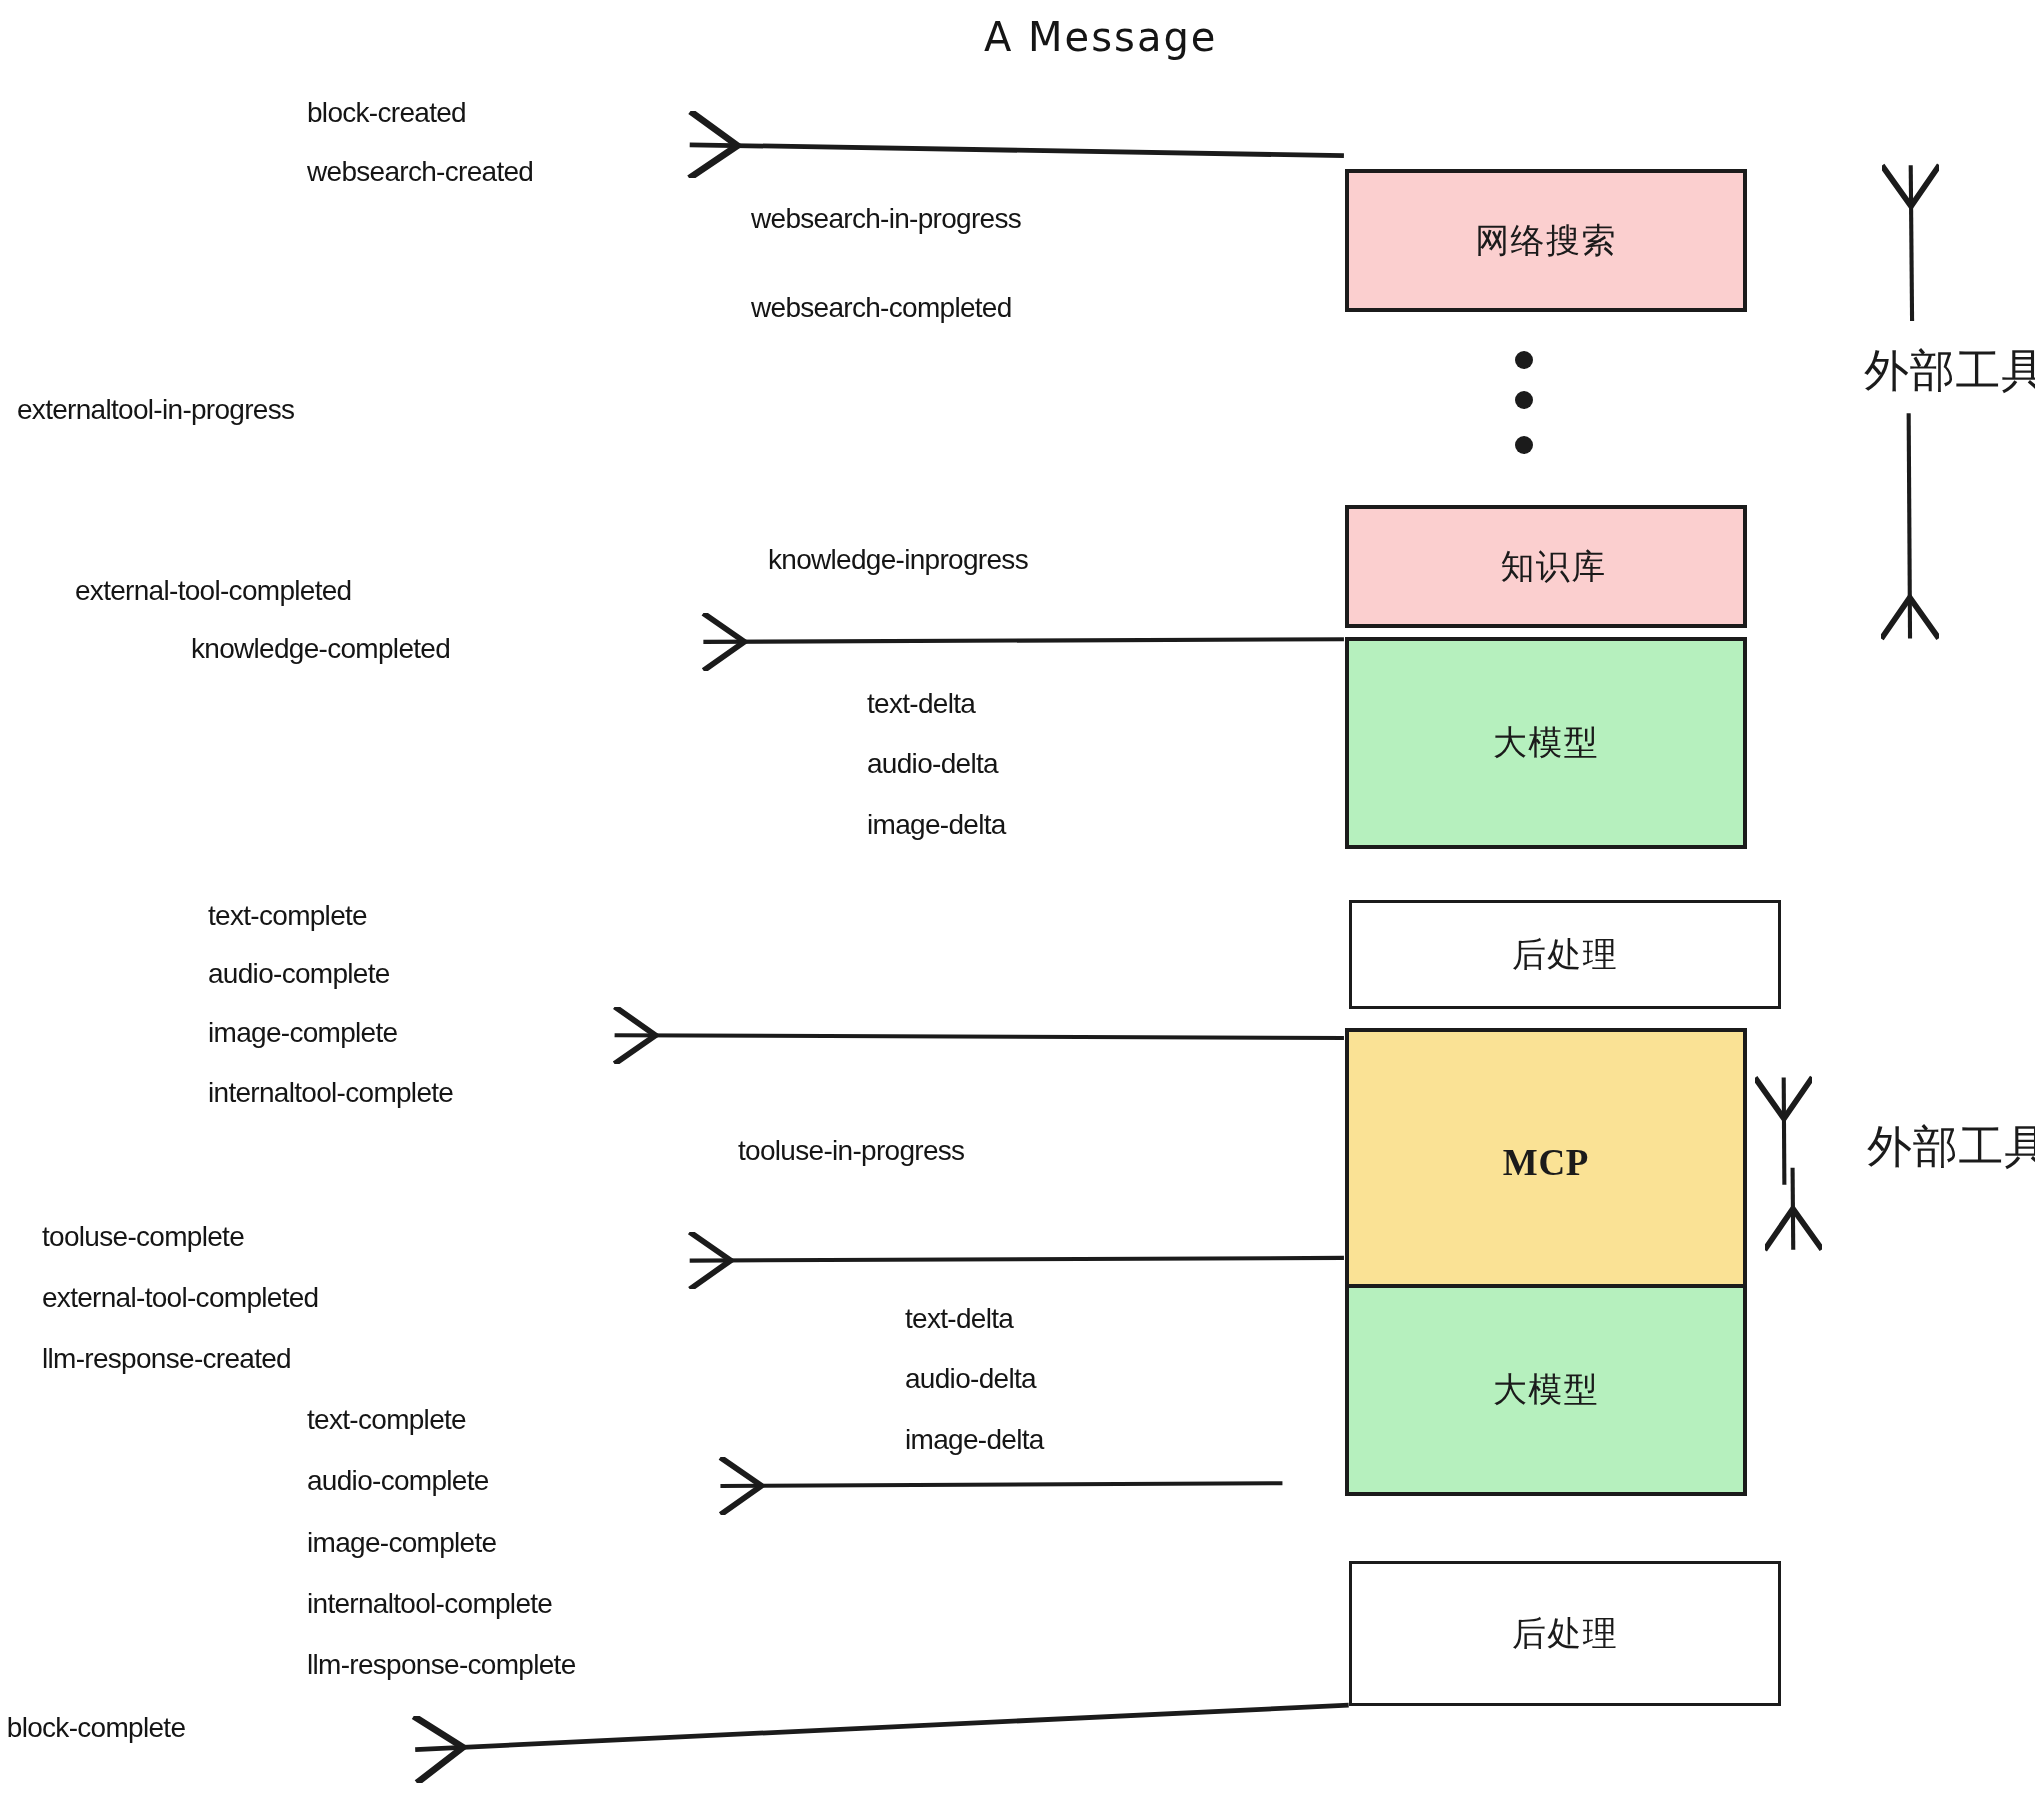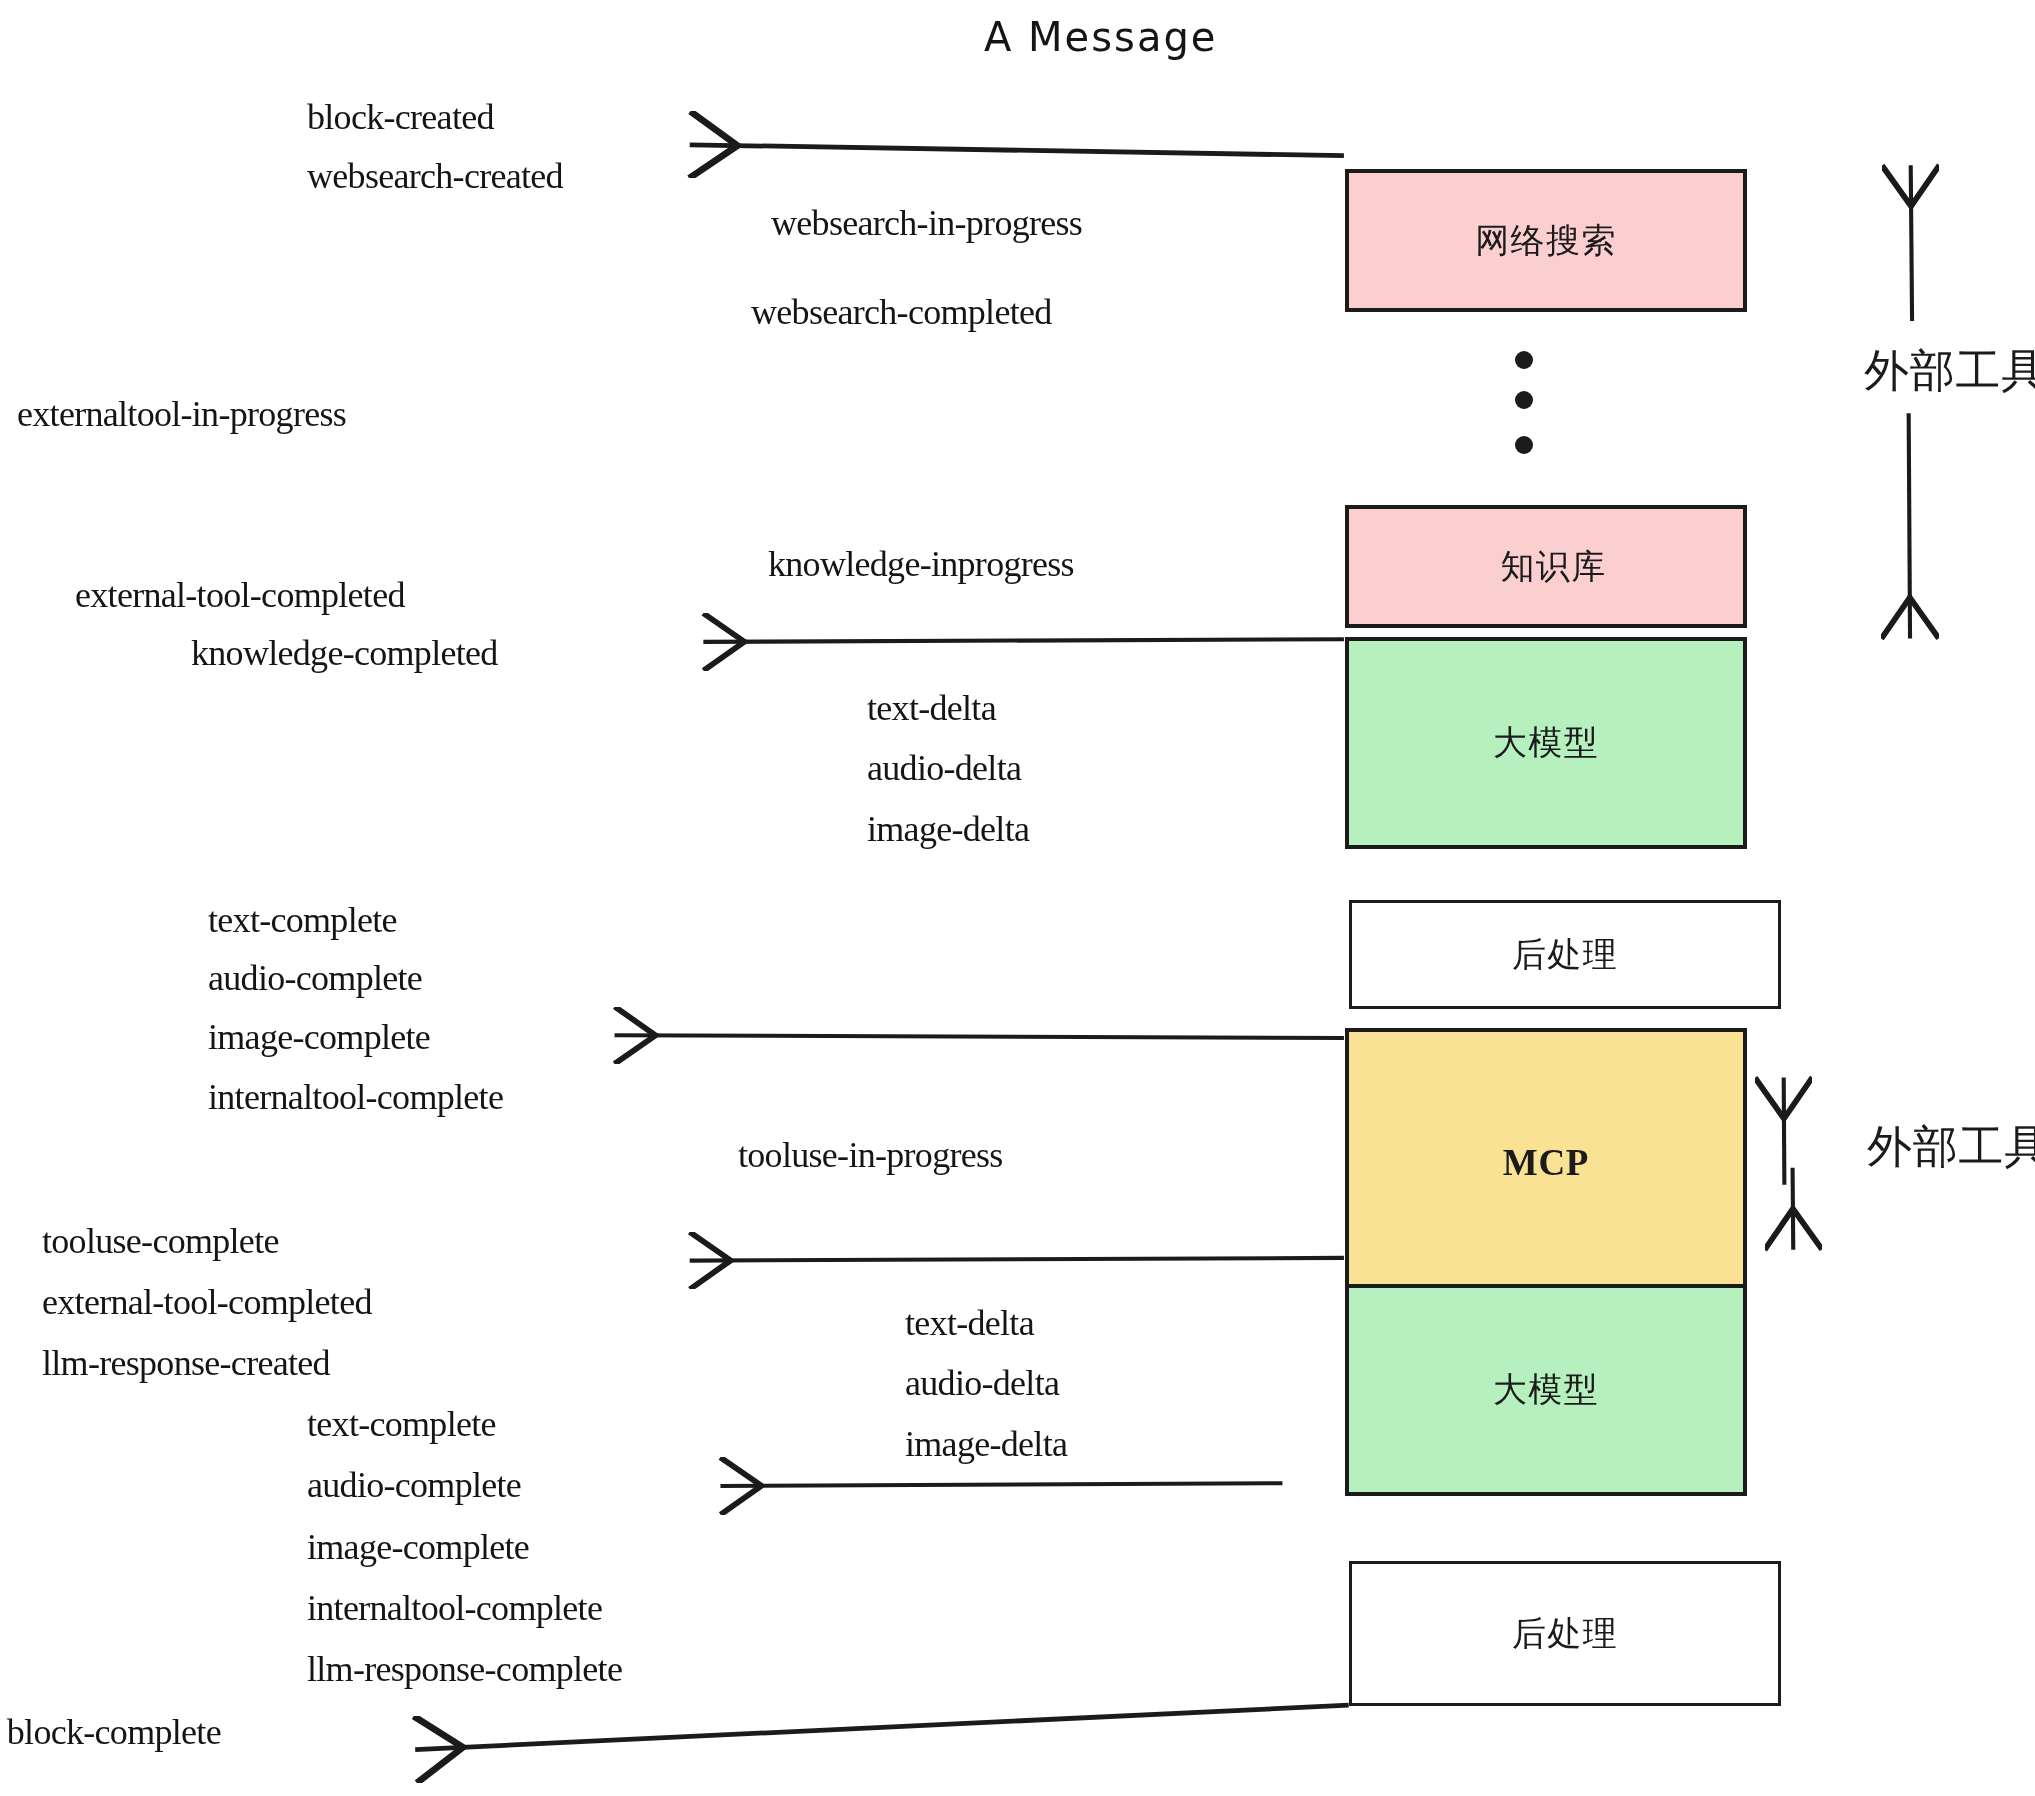--- a/index.html
+++ b/index.html
@@ -17,8 +17,8 @@
   }
   .evt {
     position: absolute;
-    font-family: Liberation Serif, serif;
-    font-size: 36px;
+    font-family: Liberation Sans, sans-serif;
+    font-size: 28px;
     color: #151515;
     white-space: pre;
     letter-spacing: -0.7px;

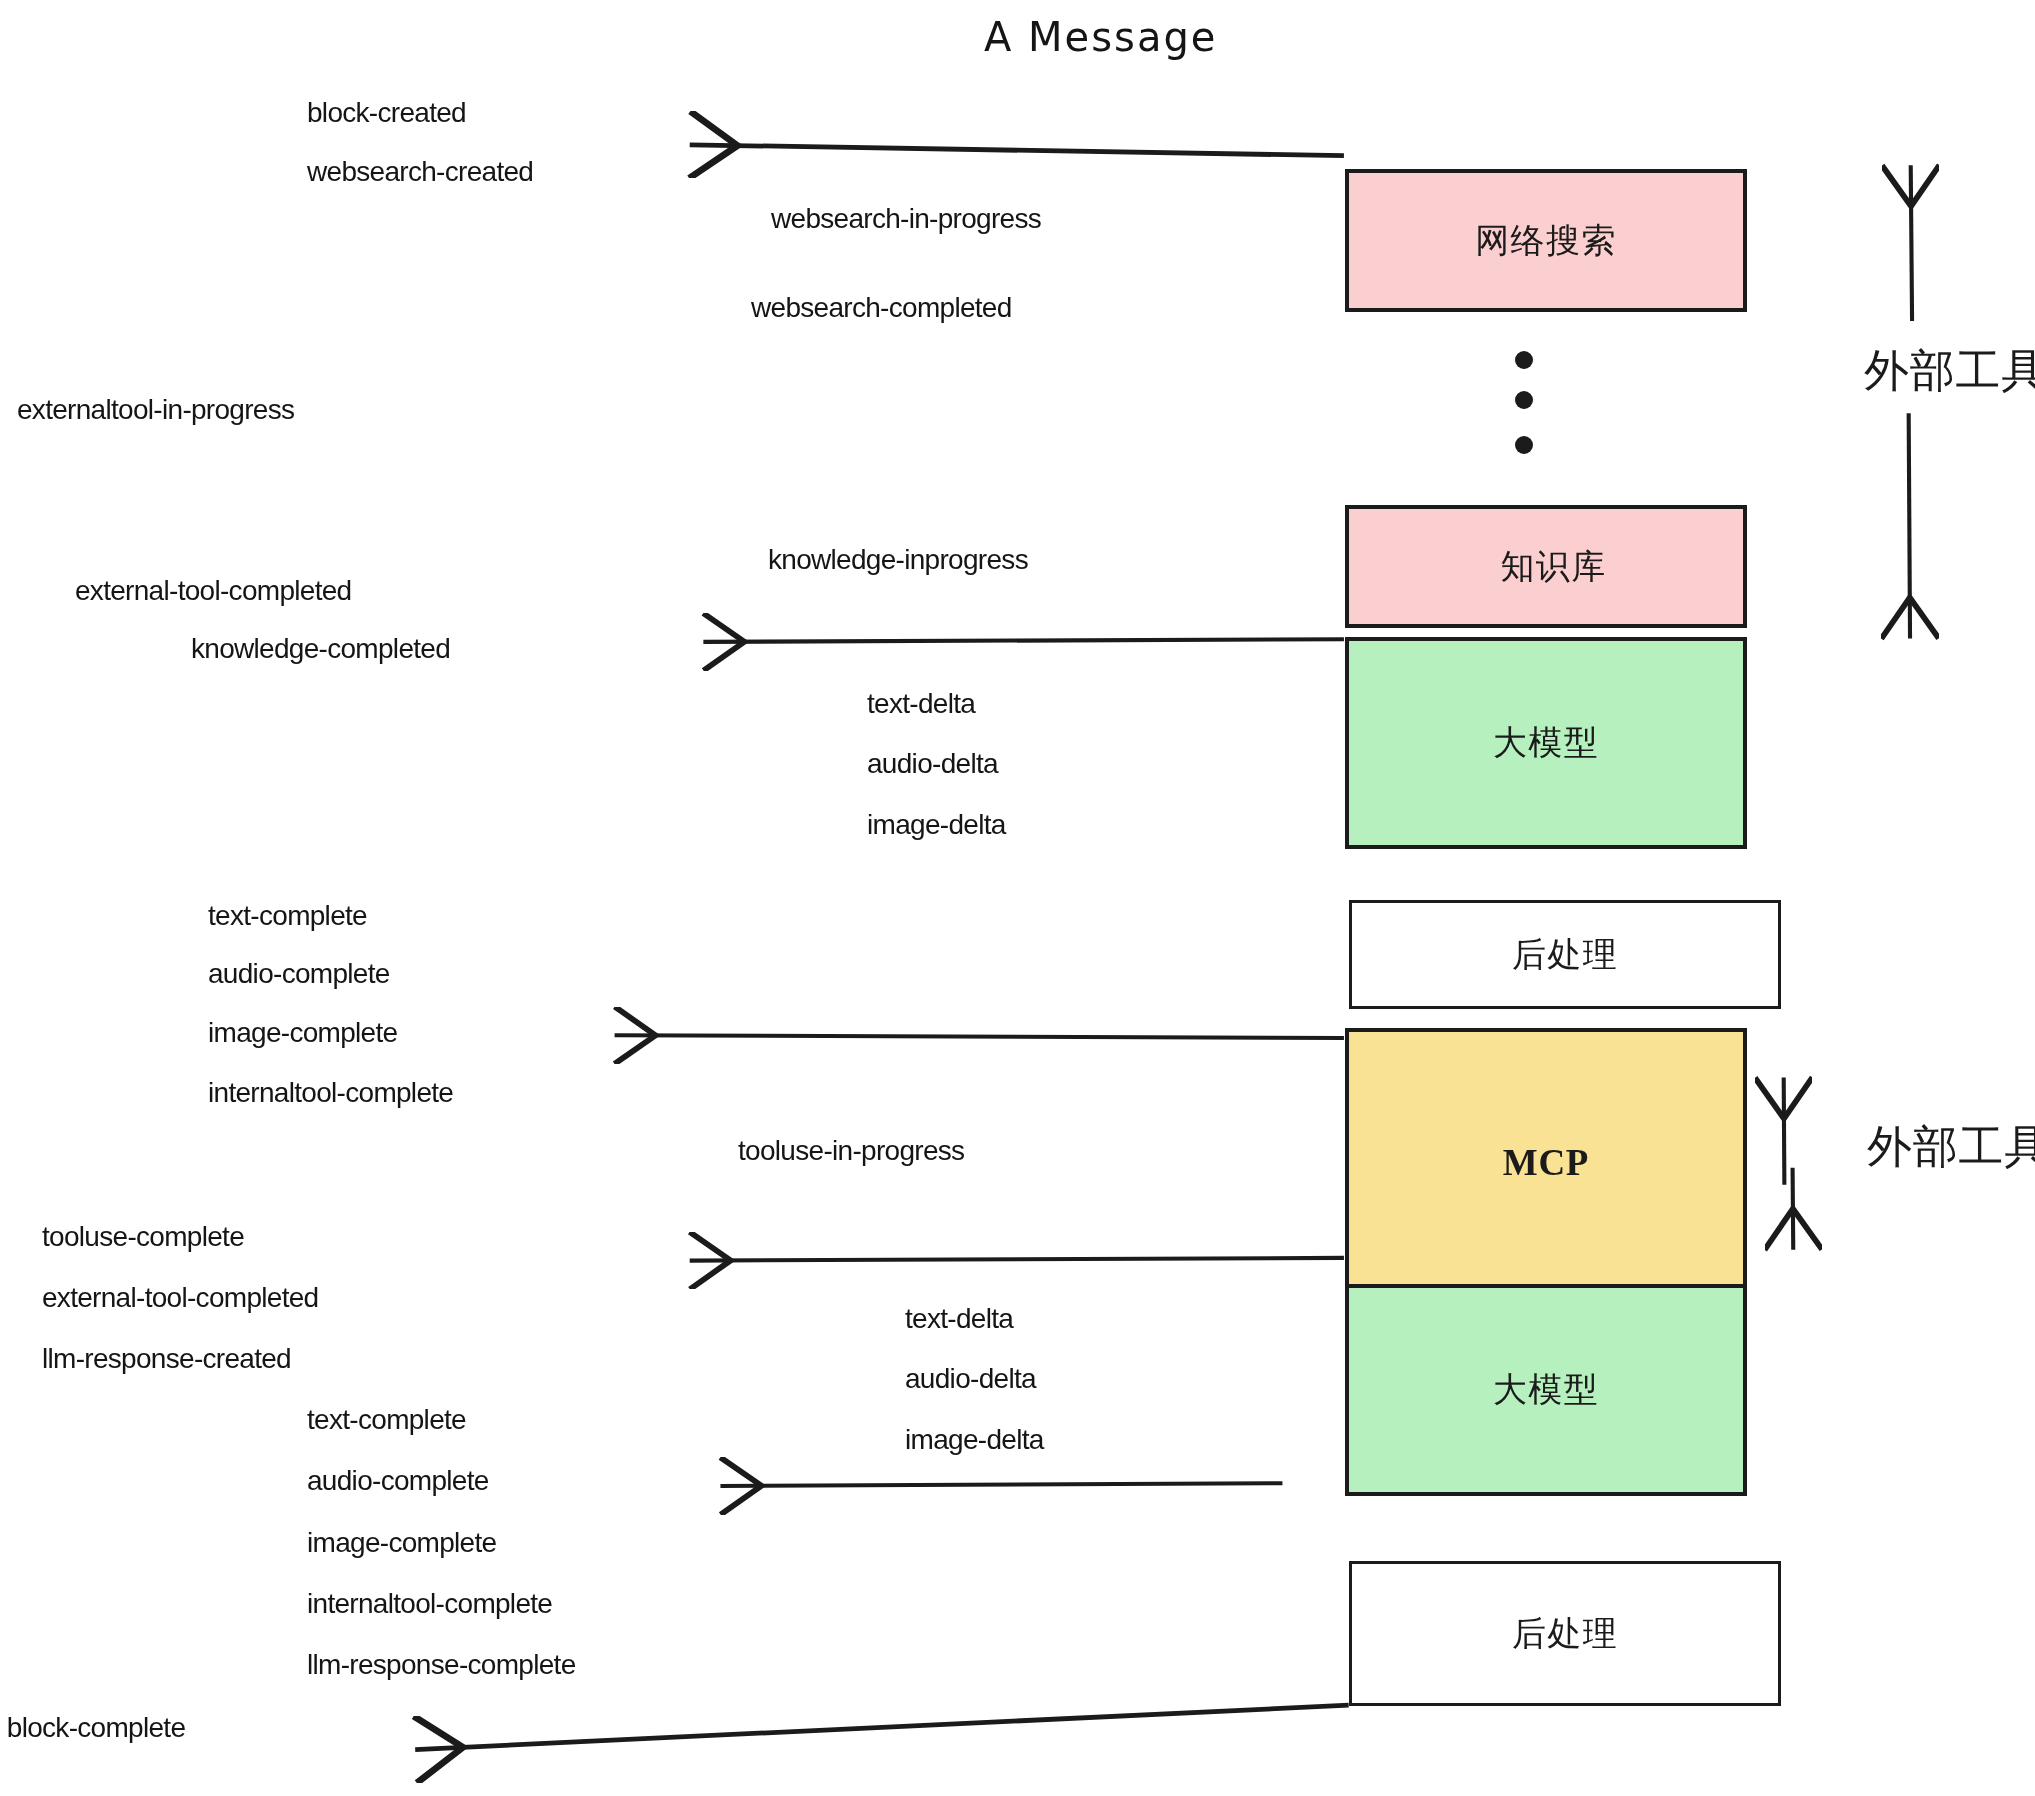--- a/index.html
+++ b/index.html
@@ -116,7 +116,7 @@
 
   <div class="evt" style="left:307px;  top:99px;">block-created</div>
   <div class="evt" style="left:307px;  top:158px;">websearch-created</div>
-  <div class="evt" style="left:751px; top:205px;margin-left:20px;">websearch-in-progress</div>
+  <div class="evt" style="left:751px; top:205px;">websearch-in-progress</div>
   <div class="evt" style="left:751px; top:294px;">websearch-completed</div>
   <div class="evt" style="left:17px;   top:396px;">externaltool-in-progress</div>
   <div class="evt" style="left:768px; top:546px;">knowledge-inprogress</div>

